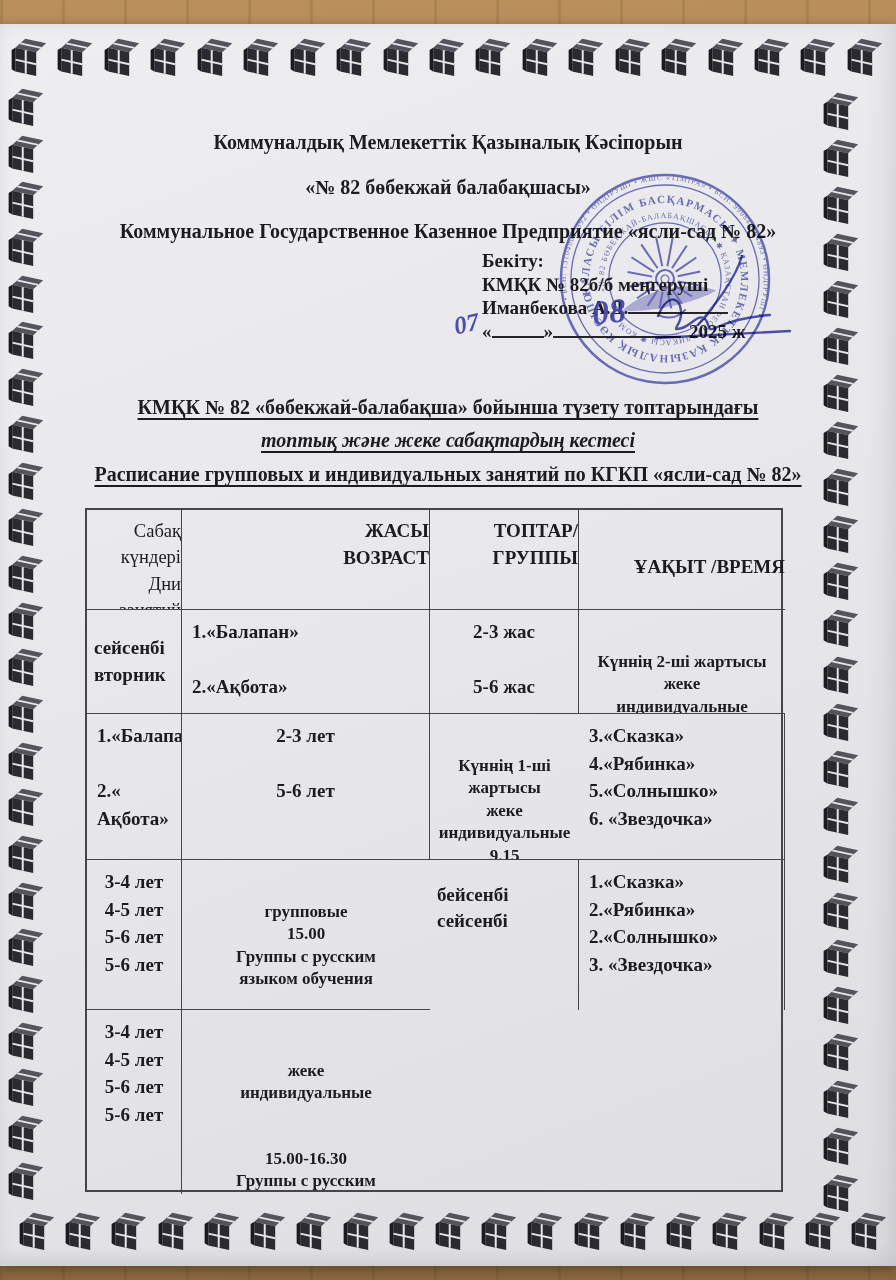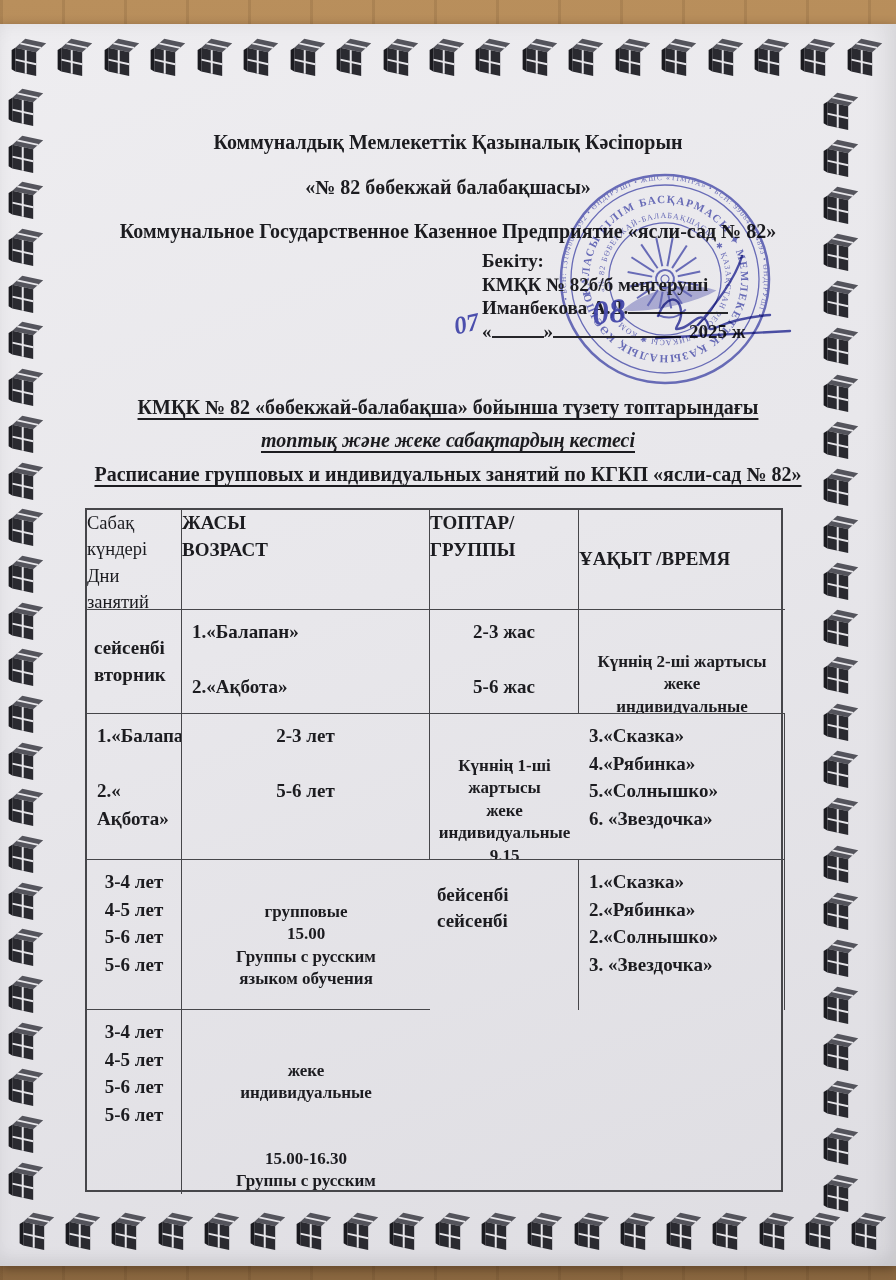--- a/index.html
+++ b/index.html
@@ -65,7 +65,7 @@
   .cell.last-row { border-bottom:none; }
   .pre { white-space:pre-line; }
 
-  .hdr { text-align:left; padding-top:0; font-weight:bold; line-height:1.42; }
+  .hdr { text-align:right; padding-top:8px; font-weight:bold; line-height:1.42; }
   .hdr-days { font-weight:normal; font-size:18.5px; }
 
   .day { font-weight:bold; text-align:left; padding-left:7px; line-height:1.38; display:flex; flex-direction:column; }

